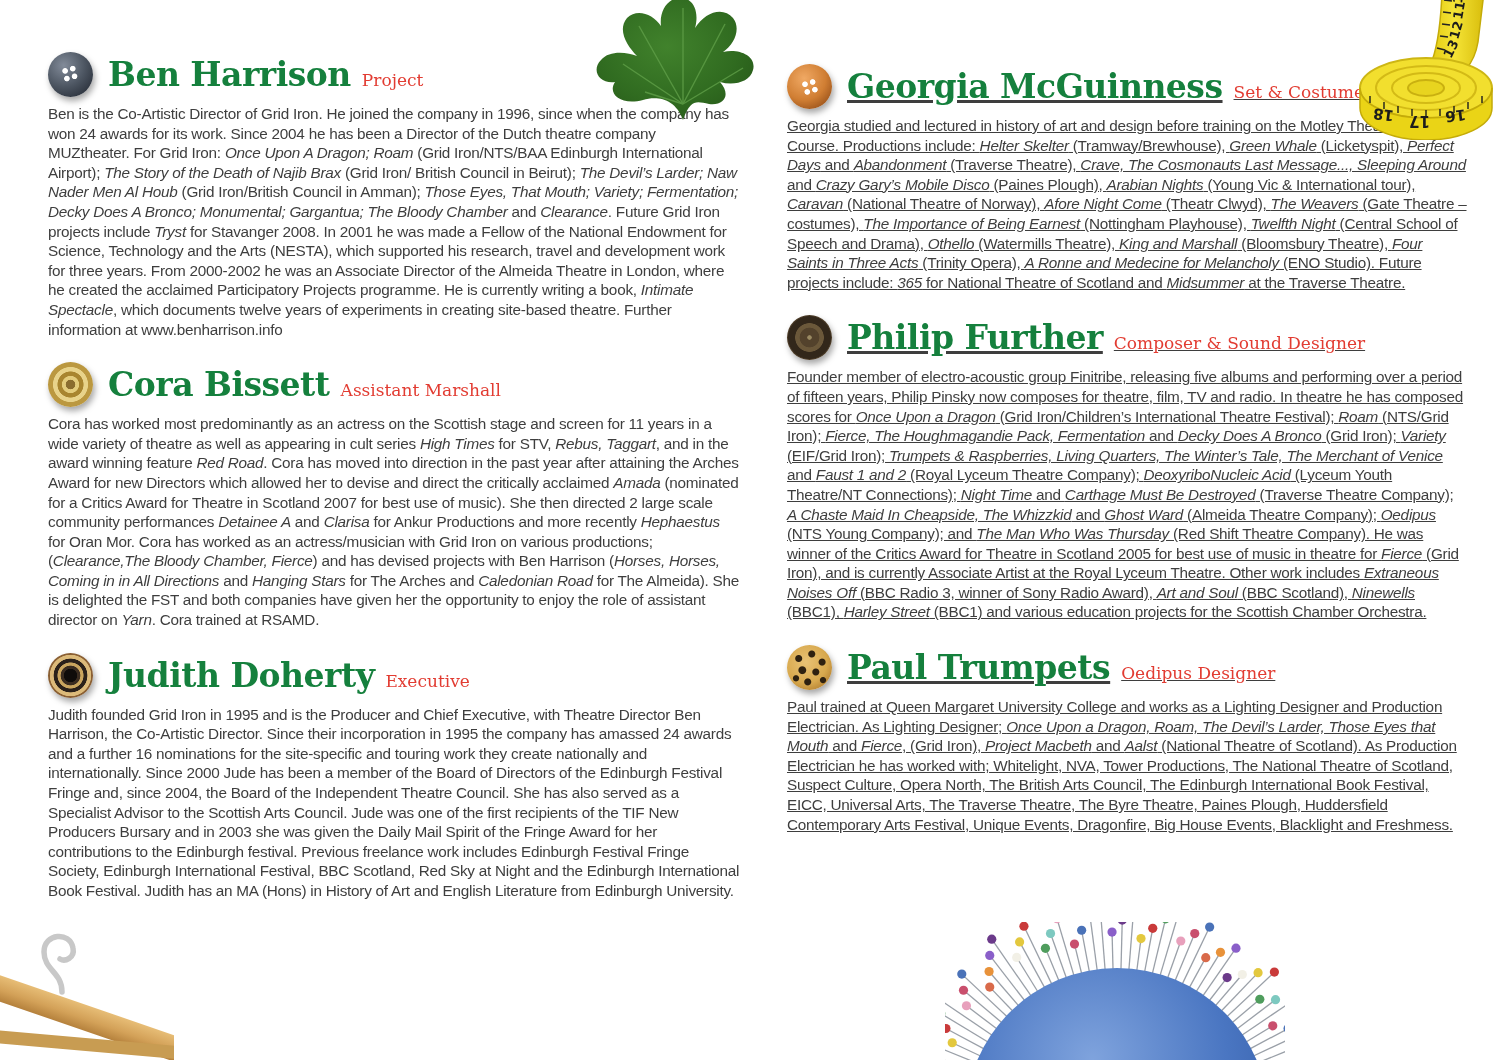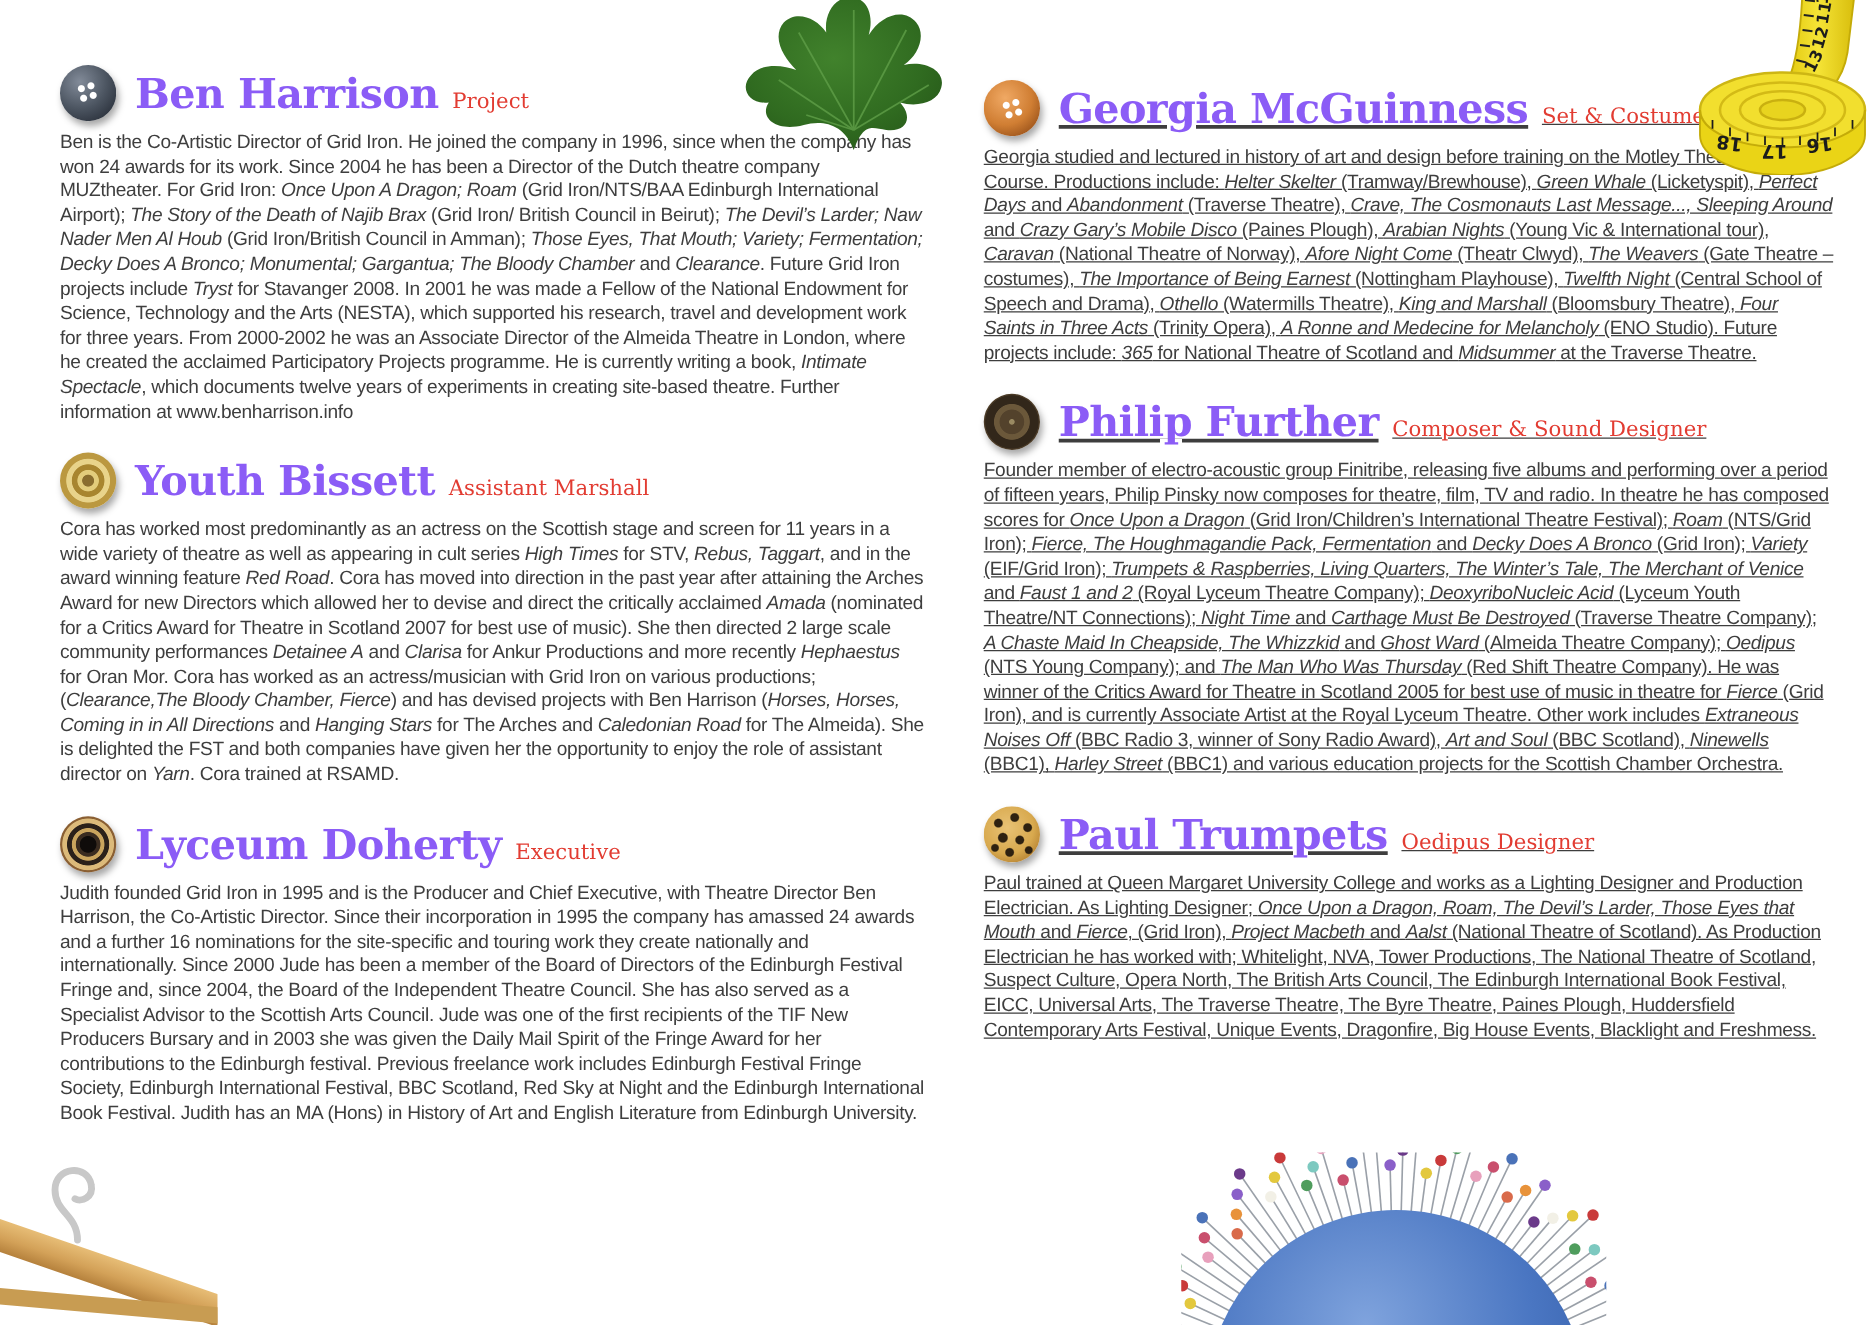--- a/index.html
+++ b/index.html
@@ -17,7 +17,7 @@
   .heading-text{display:flex;align-items:baseline;gap:11px;}
   .person-name{
     font-family:"DejaVu Serif", serif;font-weight:bold;
-    font-size:33px;color:#8b5cf6;letter-spacing:-0.5px;line-height:1;
+    font-size:33px;color:#15803d;letter-spacing:-0.5px;line-height:1;
   }
   .person-role{
     font-family:"DejaVu Serif", serif;font-size:17px;color:#e23c32;line-height:1;

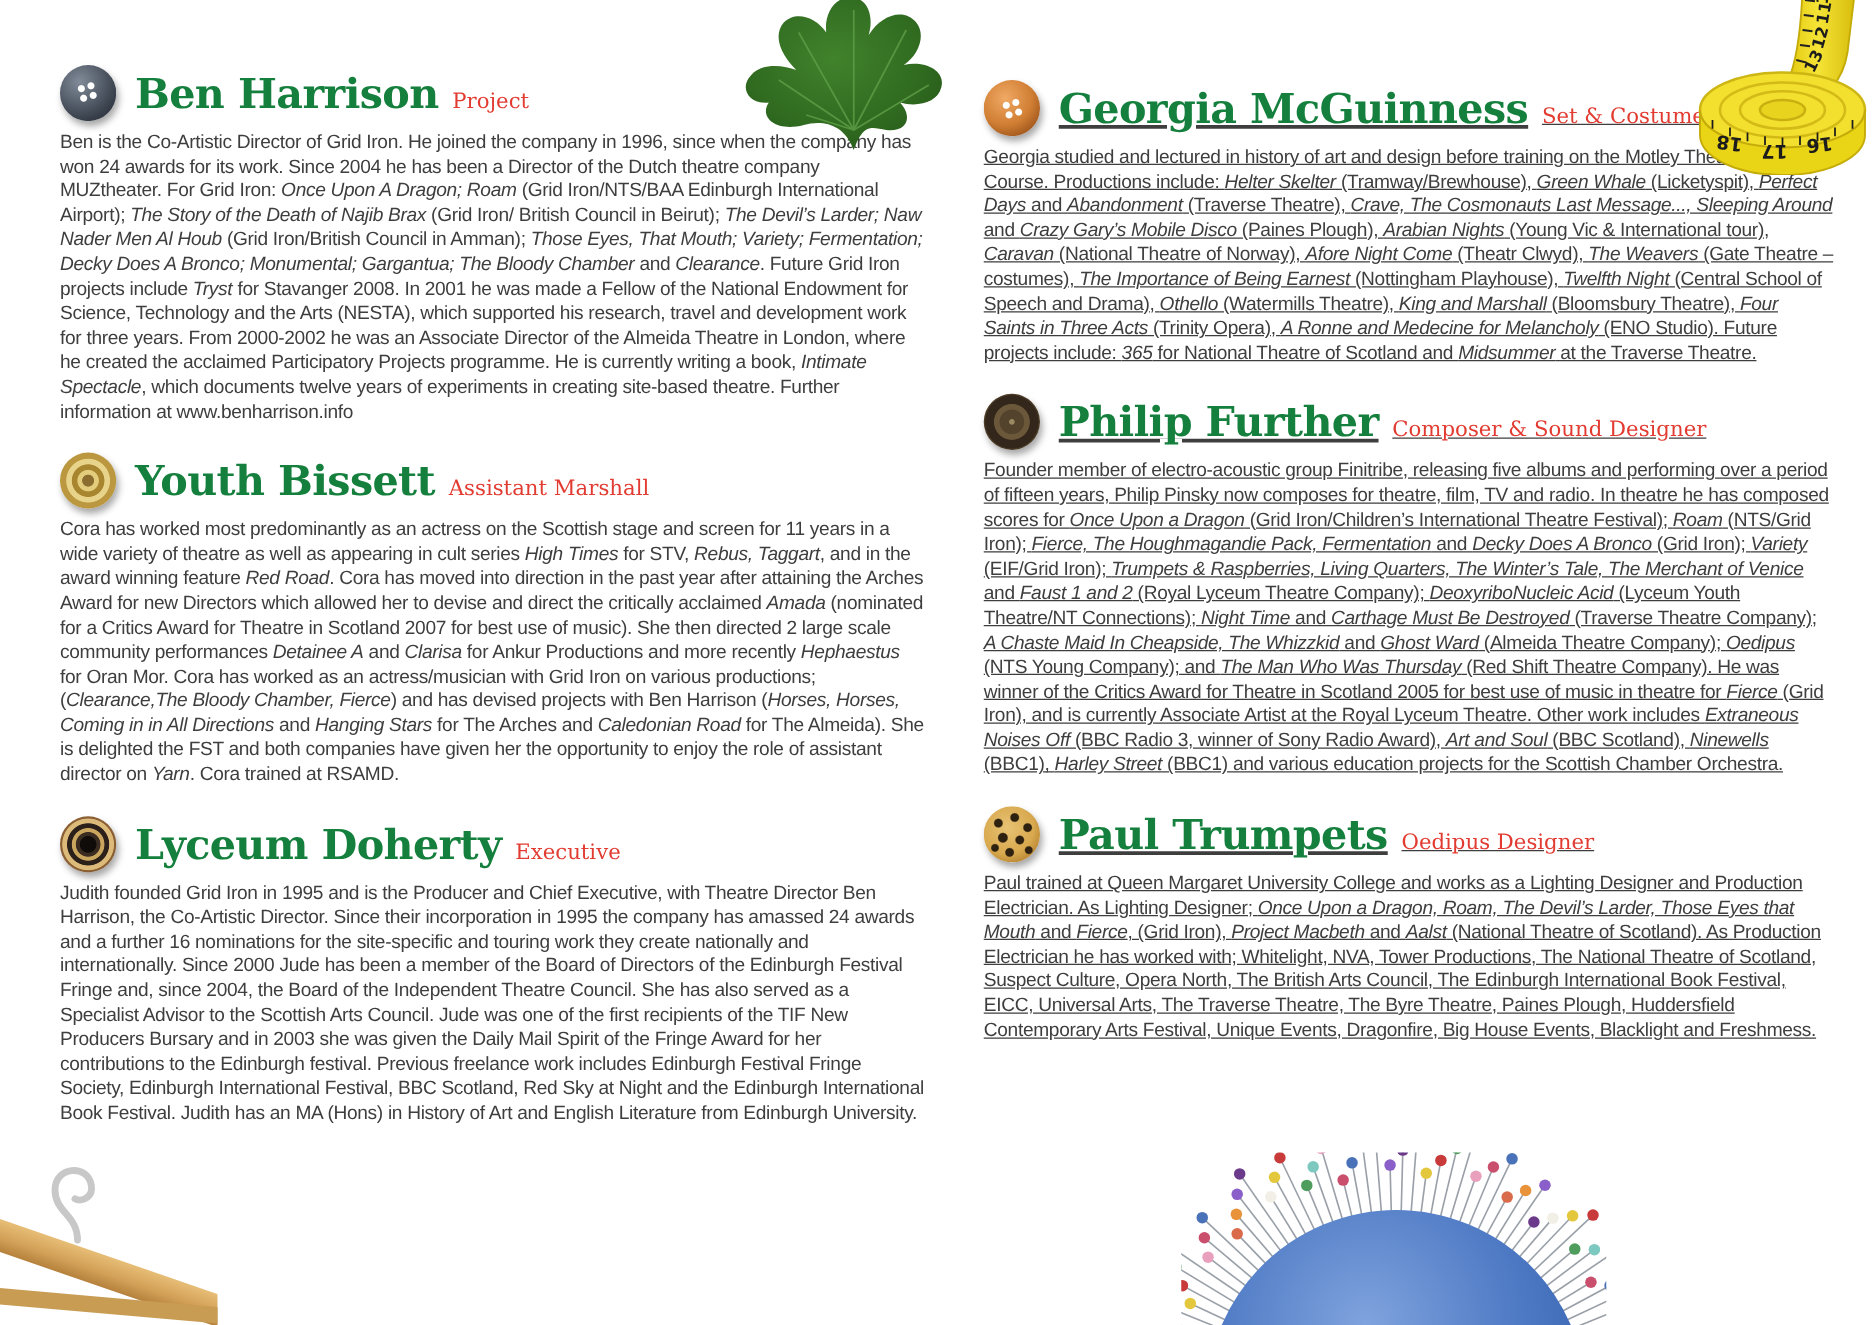--- a/index.html
+++ b/index.html
@@ -100,7 +100,7 @@
     <div class="person-heading">
       <span class="btn btn-gold"></span>
       <span class="heading-text">
-        <span class="person-name">Youth Bissett</span>
+        <span class="person-name">Cora Bissett</span>
         <span class="person-role">Assistant Marshall</span>
       </span>
     </div>

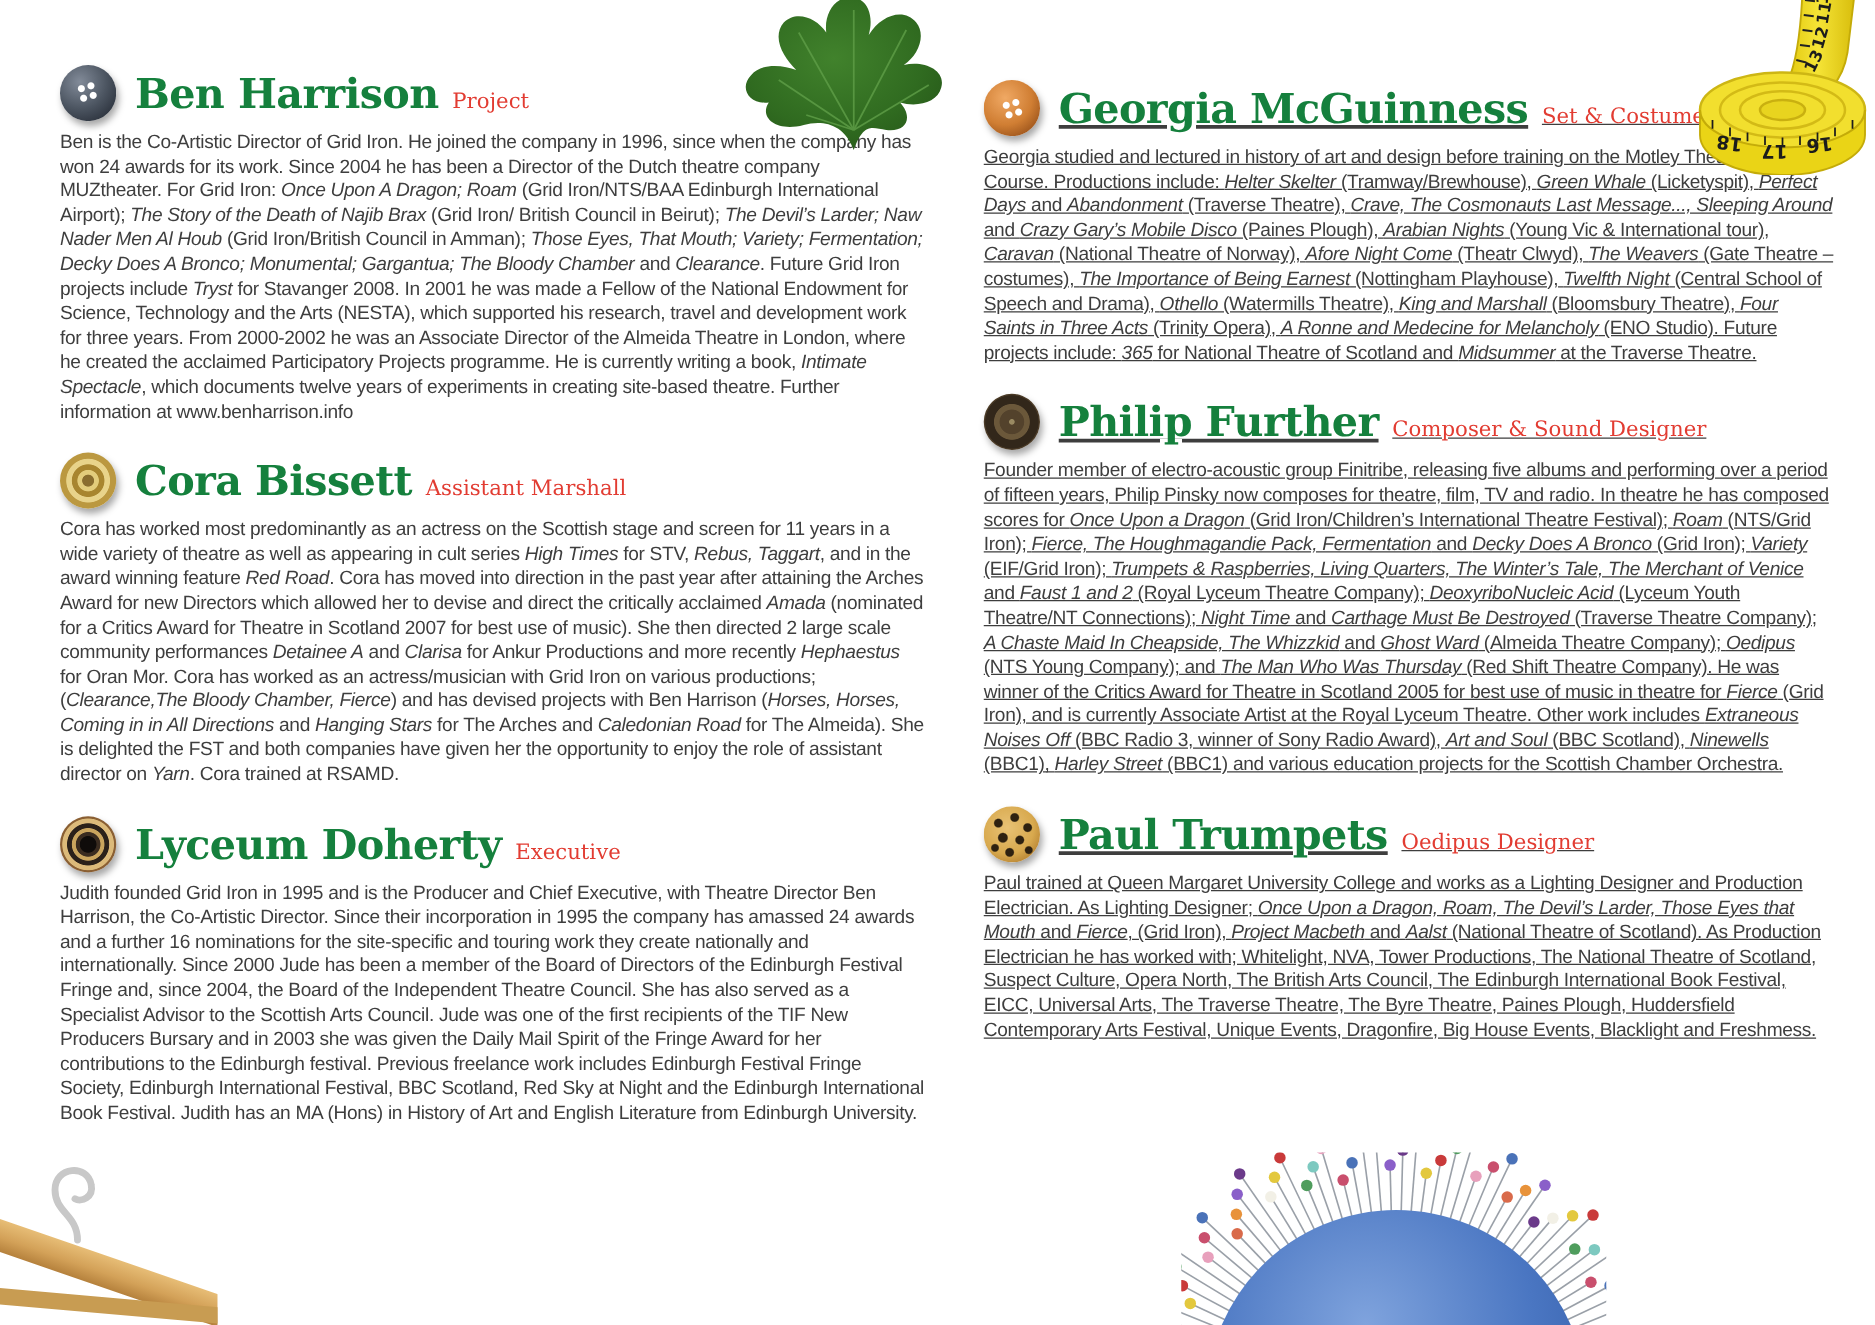--- a/index.html
+++ b/index.html
@@ -111,7 +111,7 @@
     <div class="person-heading">
       <span class="btn btn-rings"></span>
       <span class="heading-text">
-        <span class="person-name">Lyceum Doherty</span>
+        <span class="person-name">Judith Doherty</span>
         <span class="person-role">Executive</span>
       </span>
     </div>

